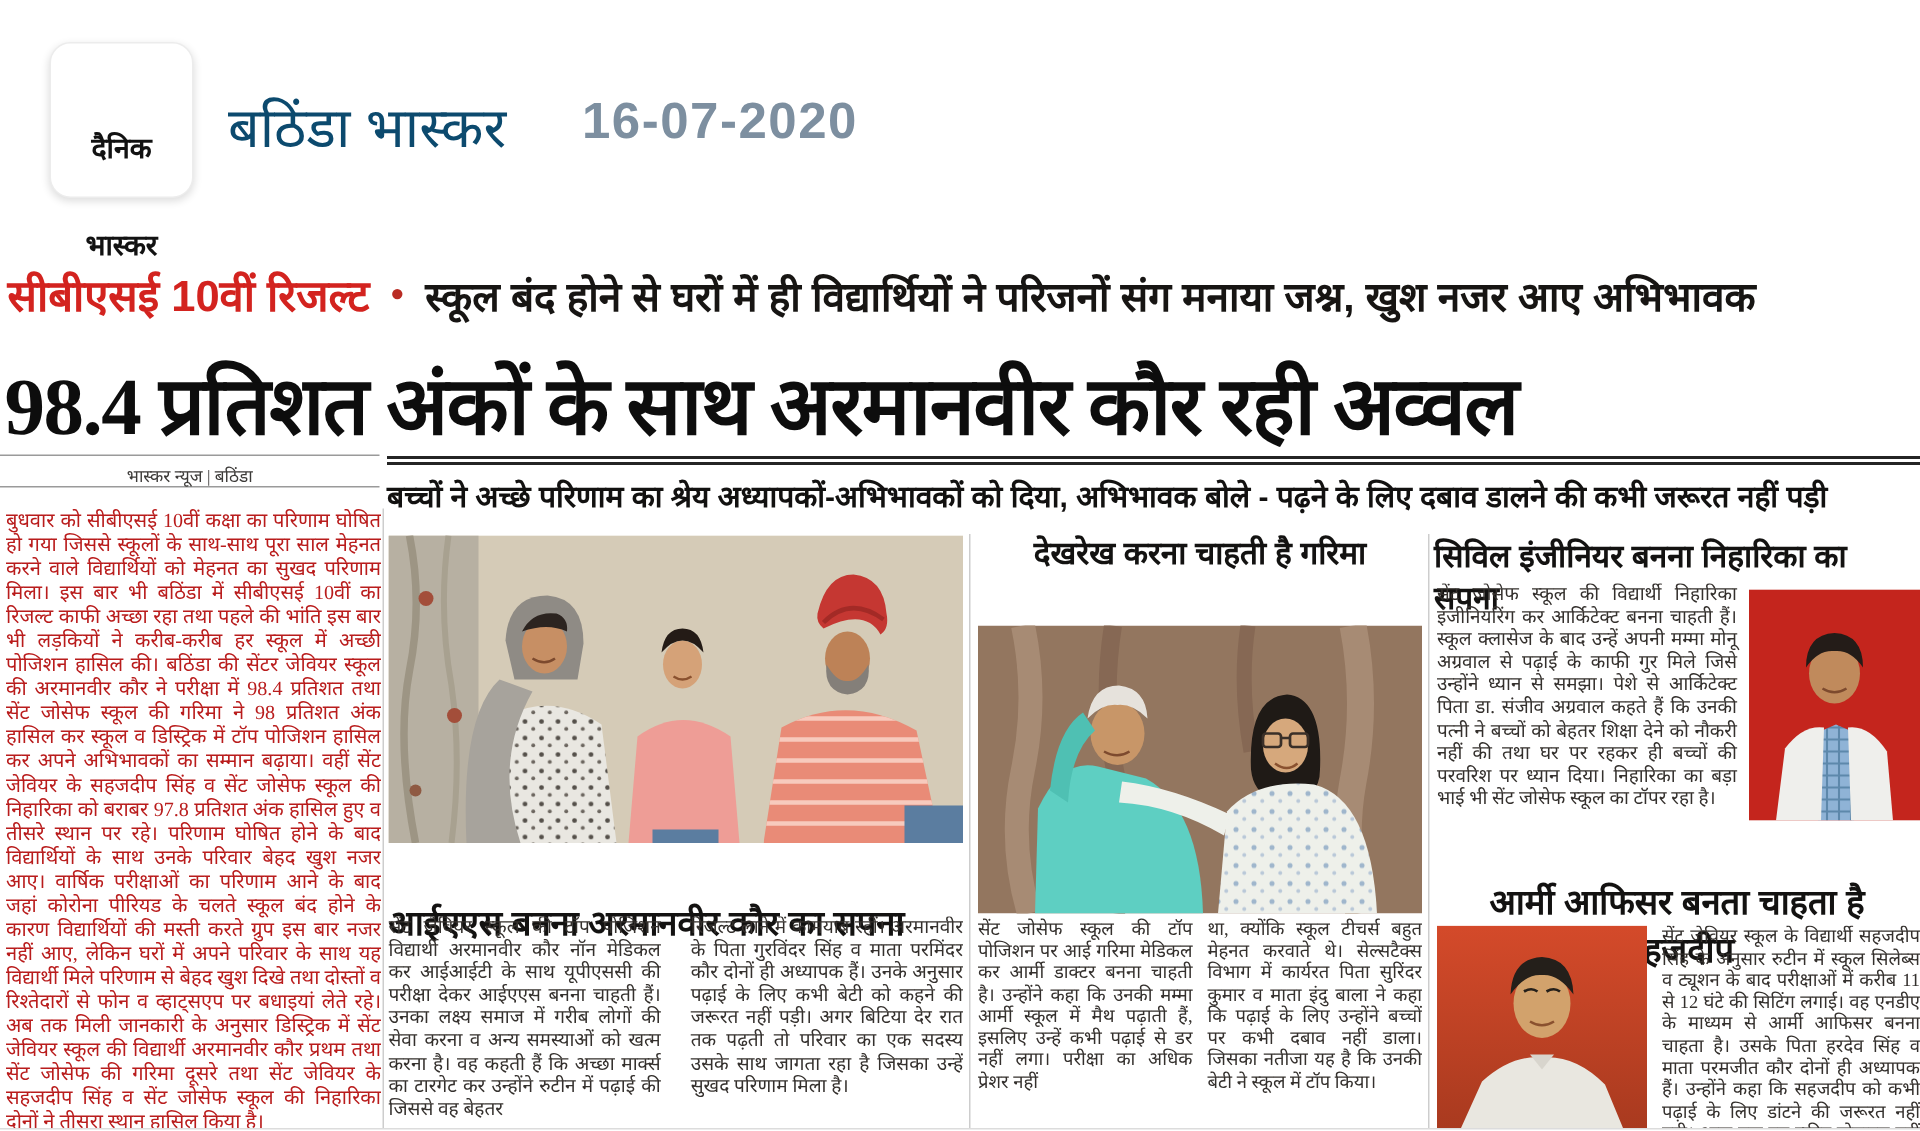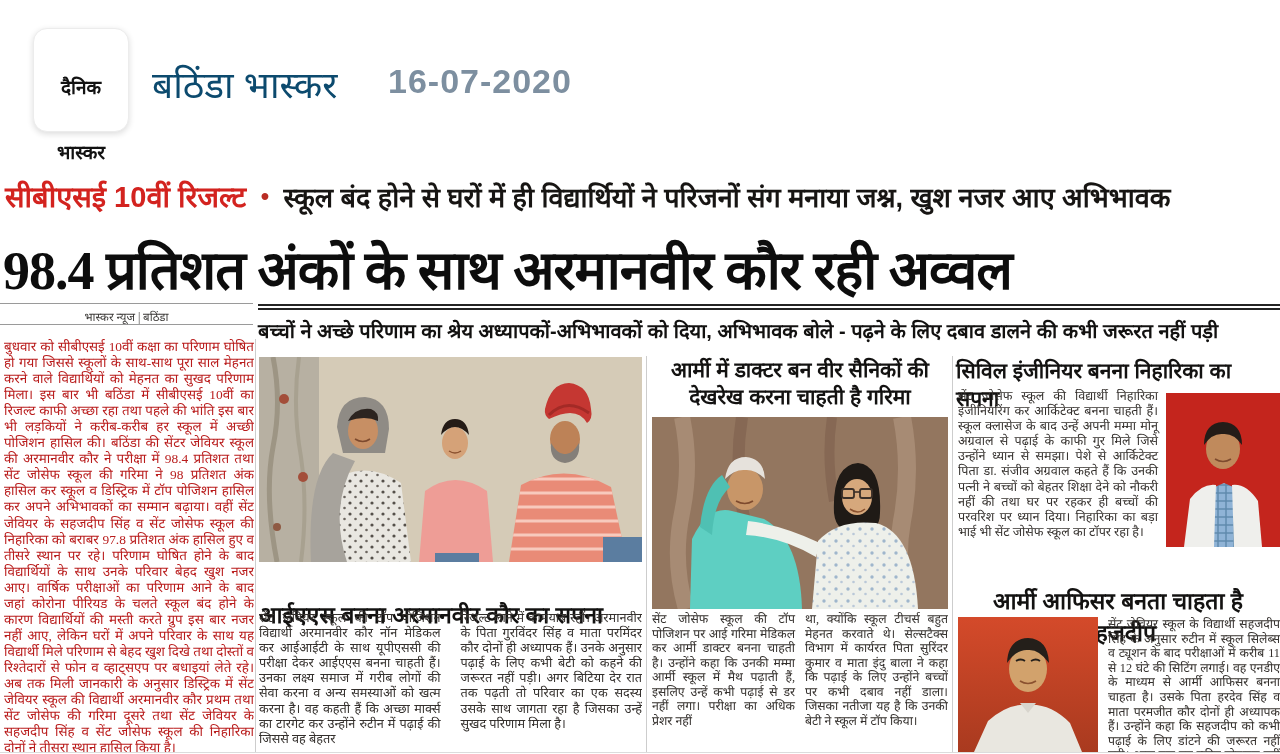--- a/index.html
+++ b/index.html
@@ -14,6 +14,7 @@
     background:#fff; border:1px solid #ececec; border-radius:14px;
     box-shadow:0 2px 6px rgba(0,0,0,.14);
     display:flex; flex-direction:column; align-items:center; justify-content:flex-start;
+    padding-top:12px;
     gap:44px;
   }
   .logo-sun { width:24px; height:26px; border-radius:50%; background:#f4a01d; margin-bottom:4px; }

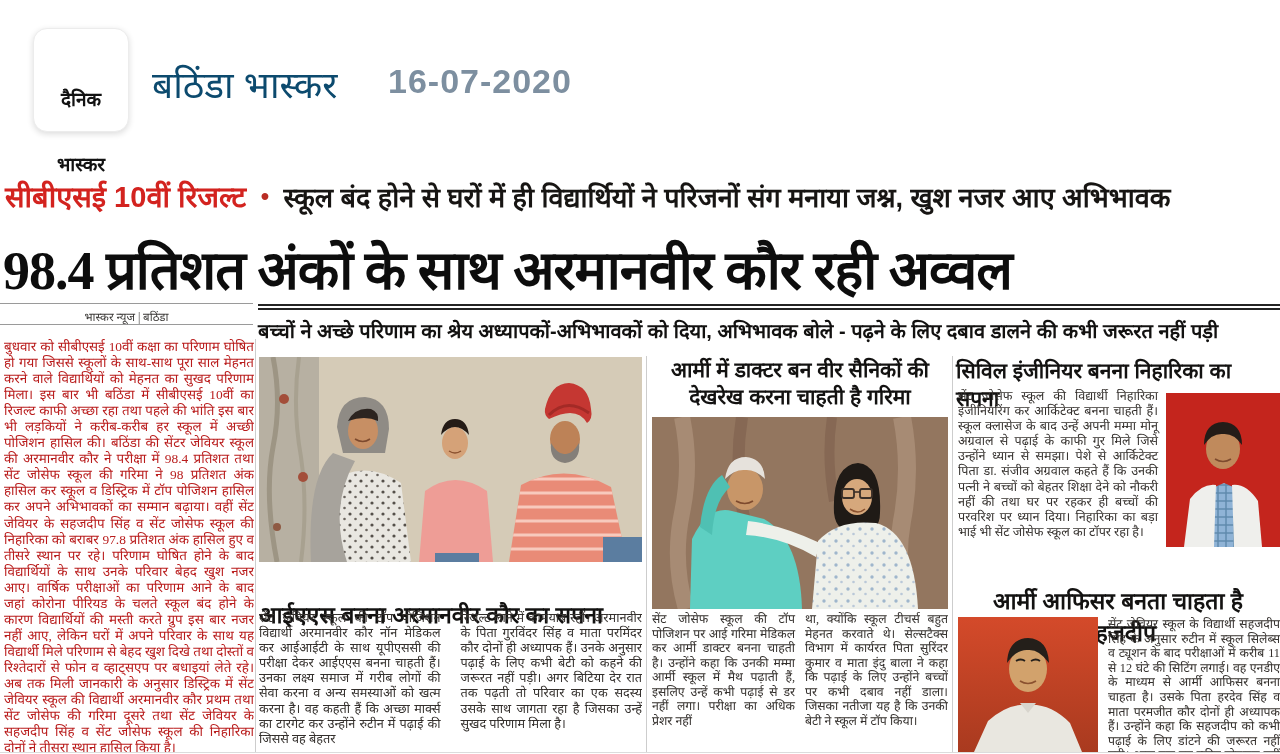--- a/index.html
+++ b/index.html
@@ -202,7 +202,6 @@
   </div>
 
   <div class="sec-headline garima-headline">
-    <div>आर्मी में डाक्टर बन वीर सैनिकों की</div>
     <div>देखरेख करना चाहती है गरिमा</div>
   </div>
   <svg class="photo" style="left:652px; top:417px;" width="296" height="192" viewBox="0 0 296 192">

